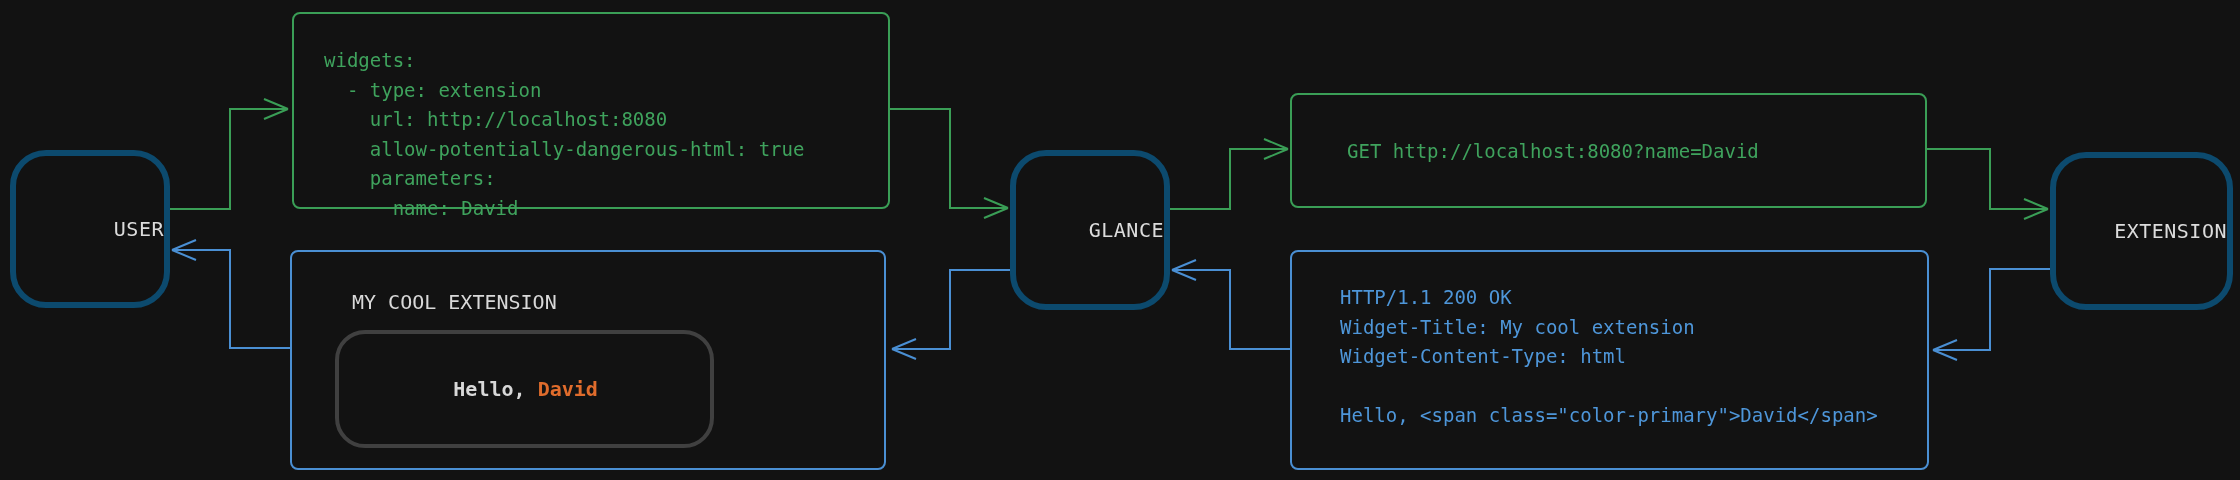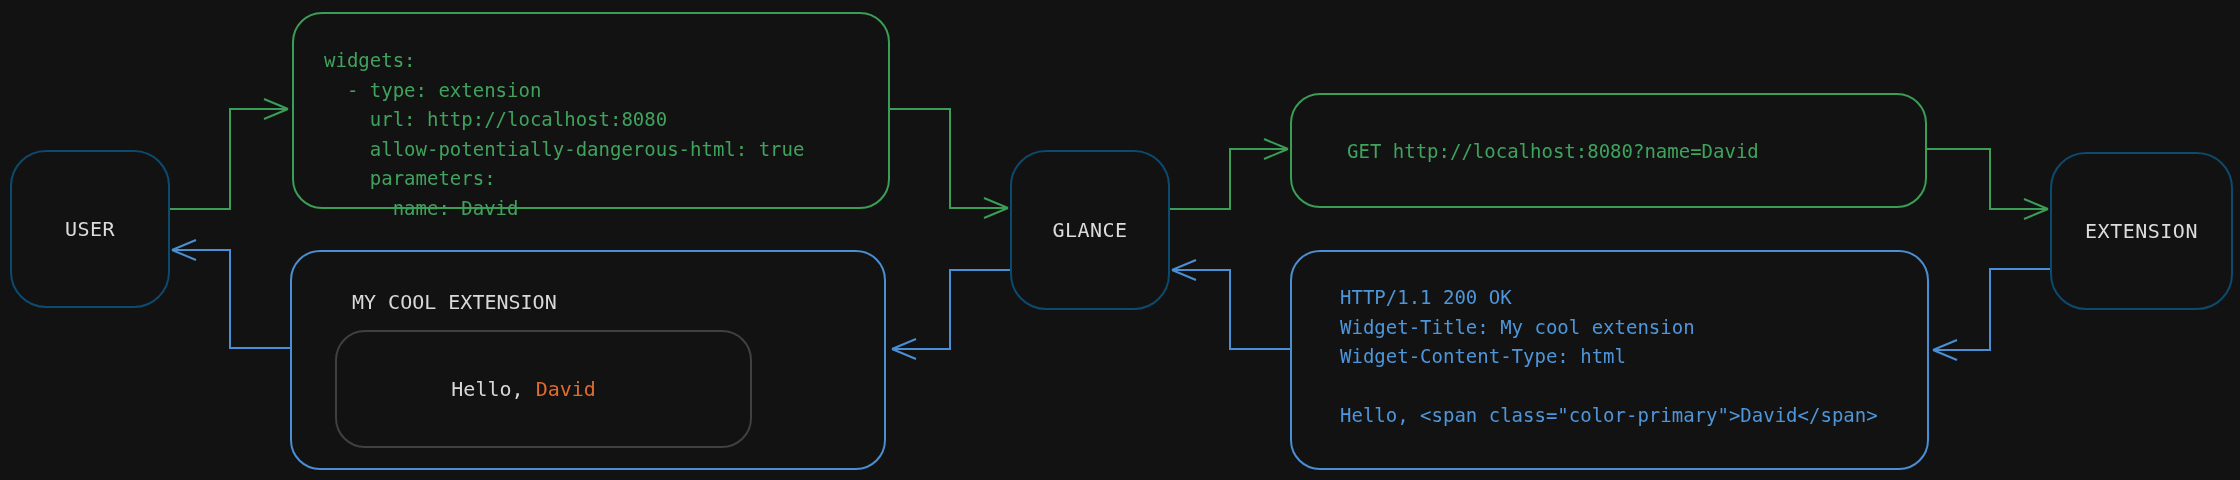--- a/index.html
+++ b/index.html
@@ -21,7 +21,7 @@
   }
   .codebox{
     position:absolute;
-    border-radius:30px;
+    border-radius:8px;
     box-sizing:border-box;
   }
   .codebox.green{border:2px solid #3a9e56;}

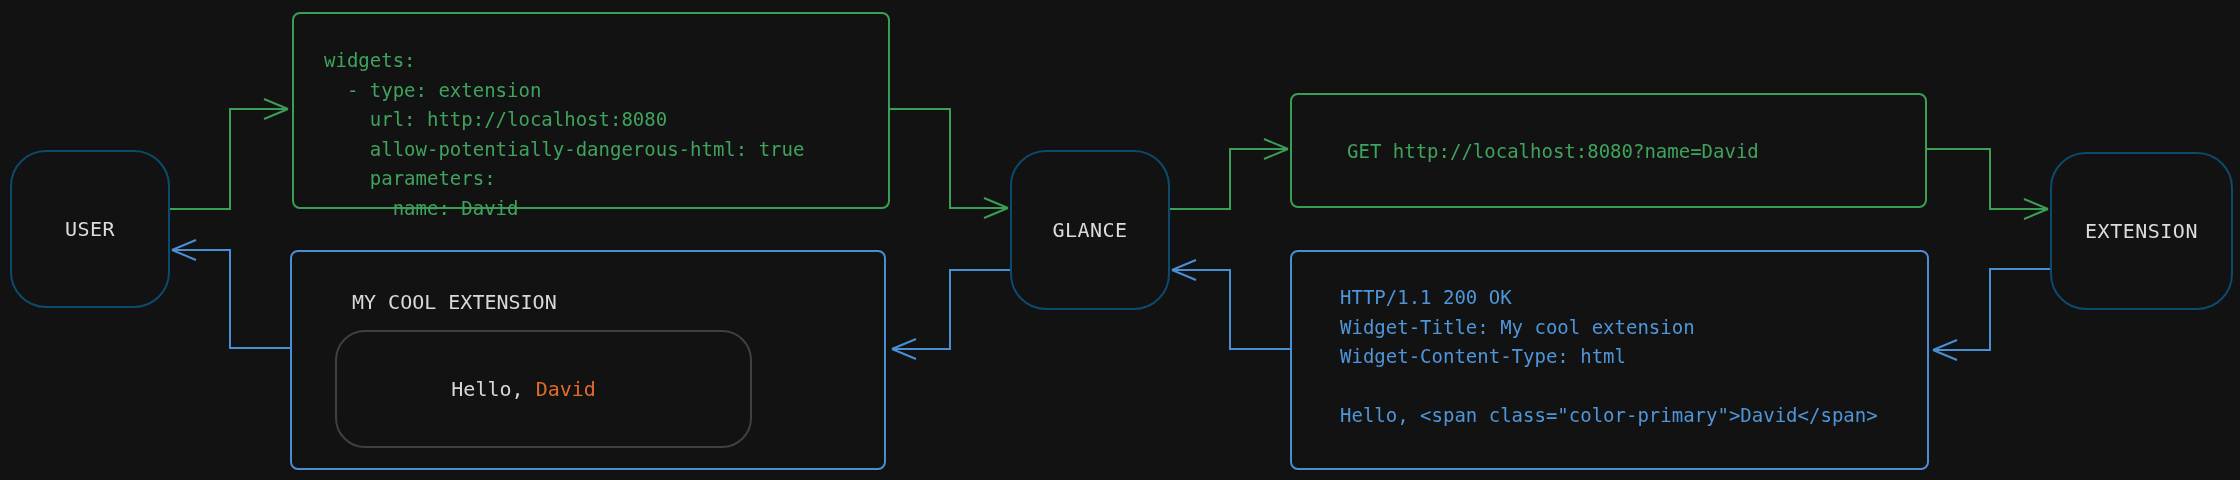--- a/index.html
+++ b/index.html
@@ -13,9 +13,9 @@
   #wires{position:absolute;left:0;top:0;width:2240px;height:480px;}
   .node{
     position:absolute;
-    border:2px solid #0c4a6e;
+    border:6px solid #0c4a6e;
     border-radius:36px;
-    display:flex;align-items:center;justify-content:center;
+    display:flex;align-items:center;justify-content:flex-end;
     box-sizing:border-box;
     color:#dcdcdc;font-size:20px;letter-spacing:0.5px;
   }

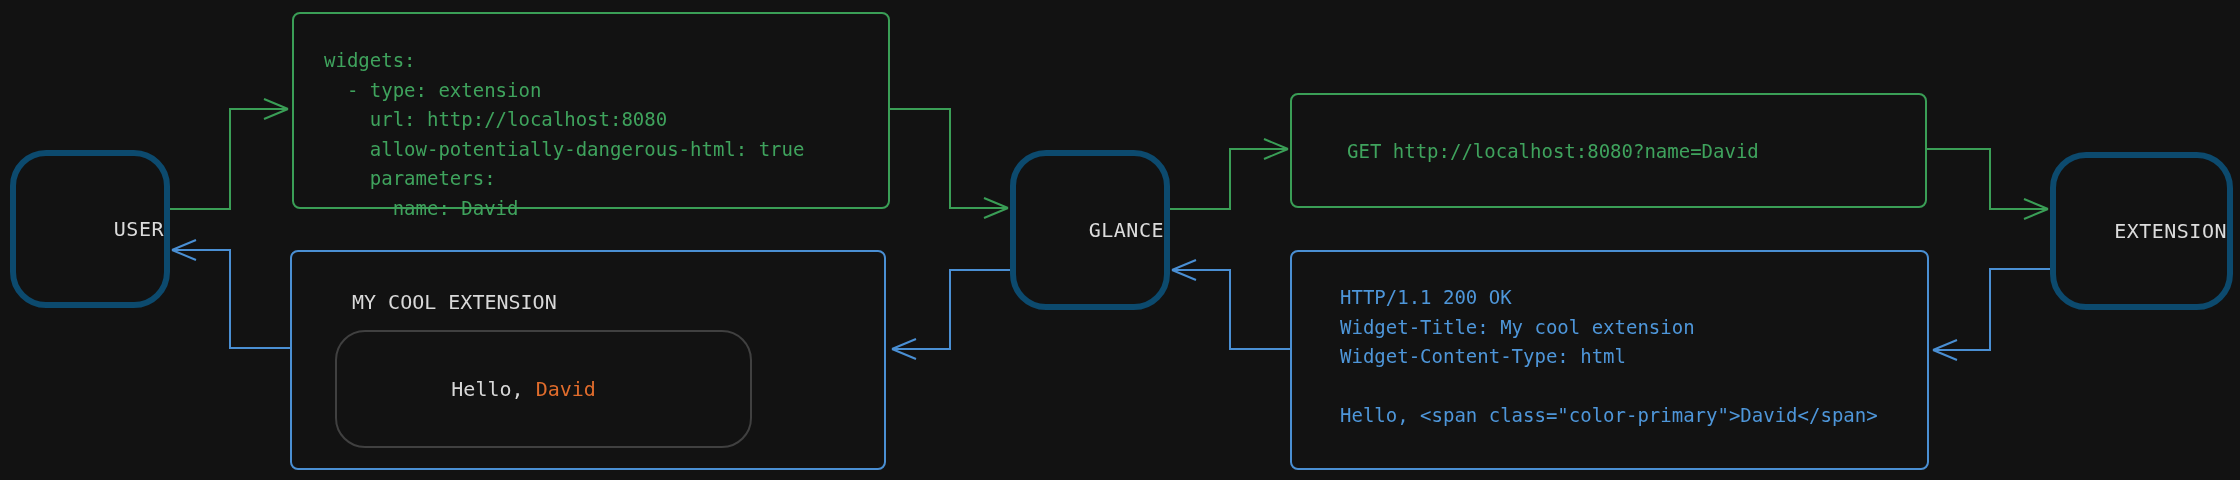--- a/index.html
+++ b/index.html
@@ -45,10 +45,10 @@
   }
   .widget-inner{
     position:absolute;left:43px;top:78px;
-    width:417px;height:118px;
-    border:2px solid #404040;border-radius:30px;
+    width:379px;height:118px;
+    border:4px solid #404040;border-radius:30px;
     box-sizing:border-box;
-    display:flex;align-items:center;
+    display:flex;align-items:center;font-weight:bold;
   }
   .greeting{
     padding-left:18px;

